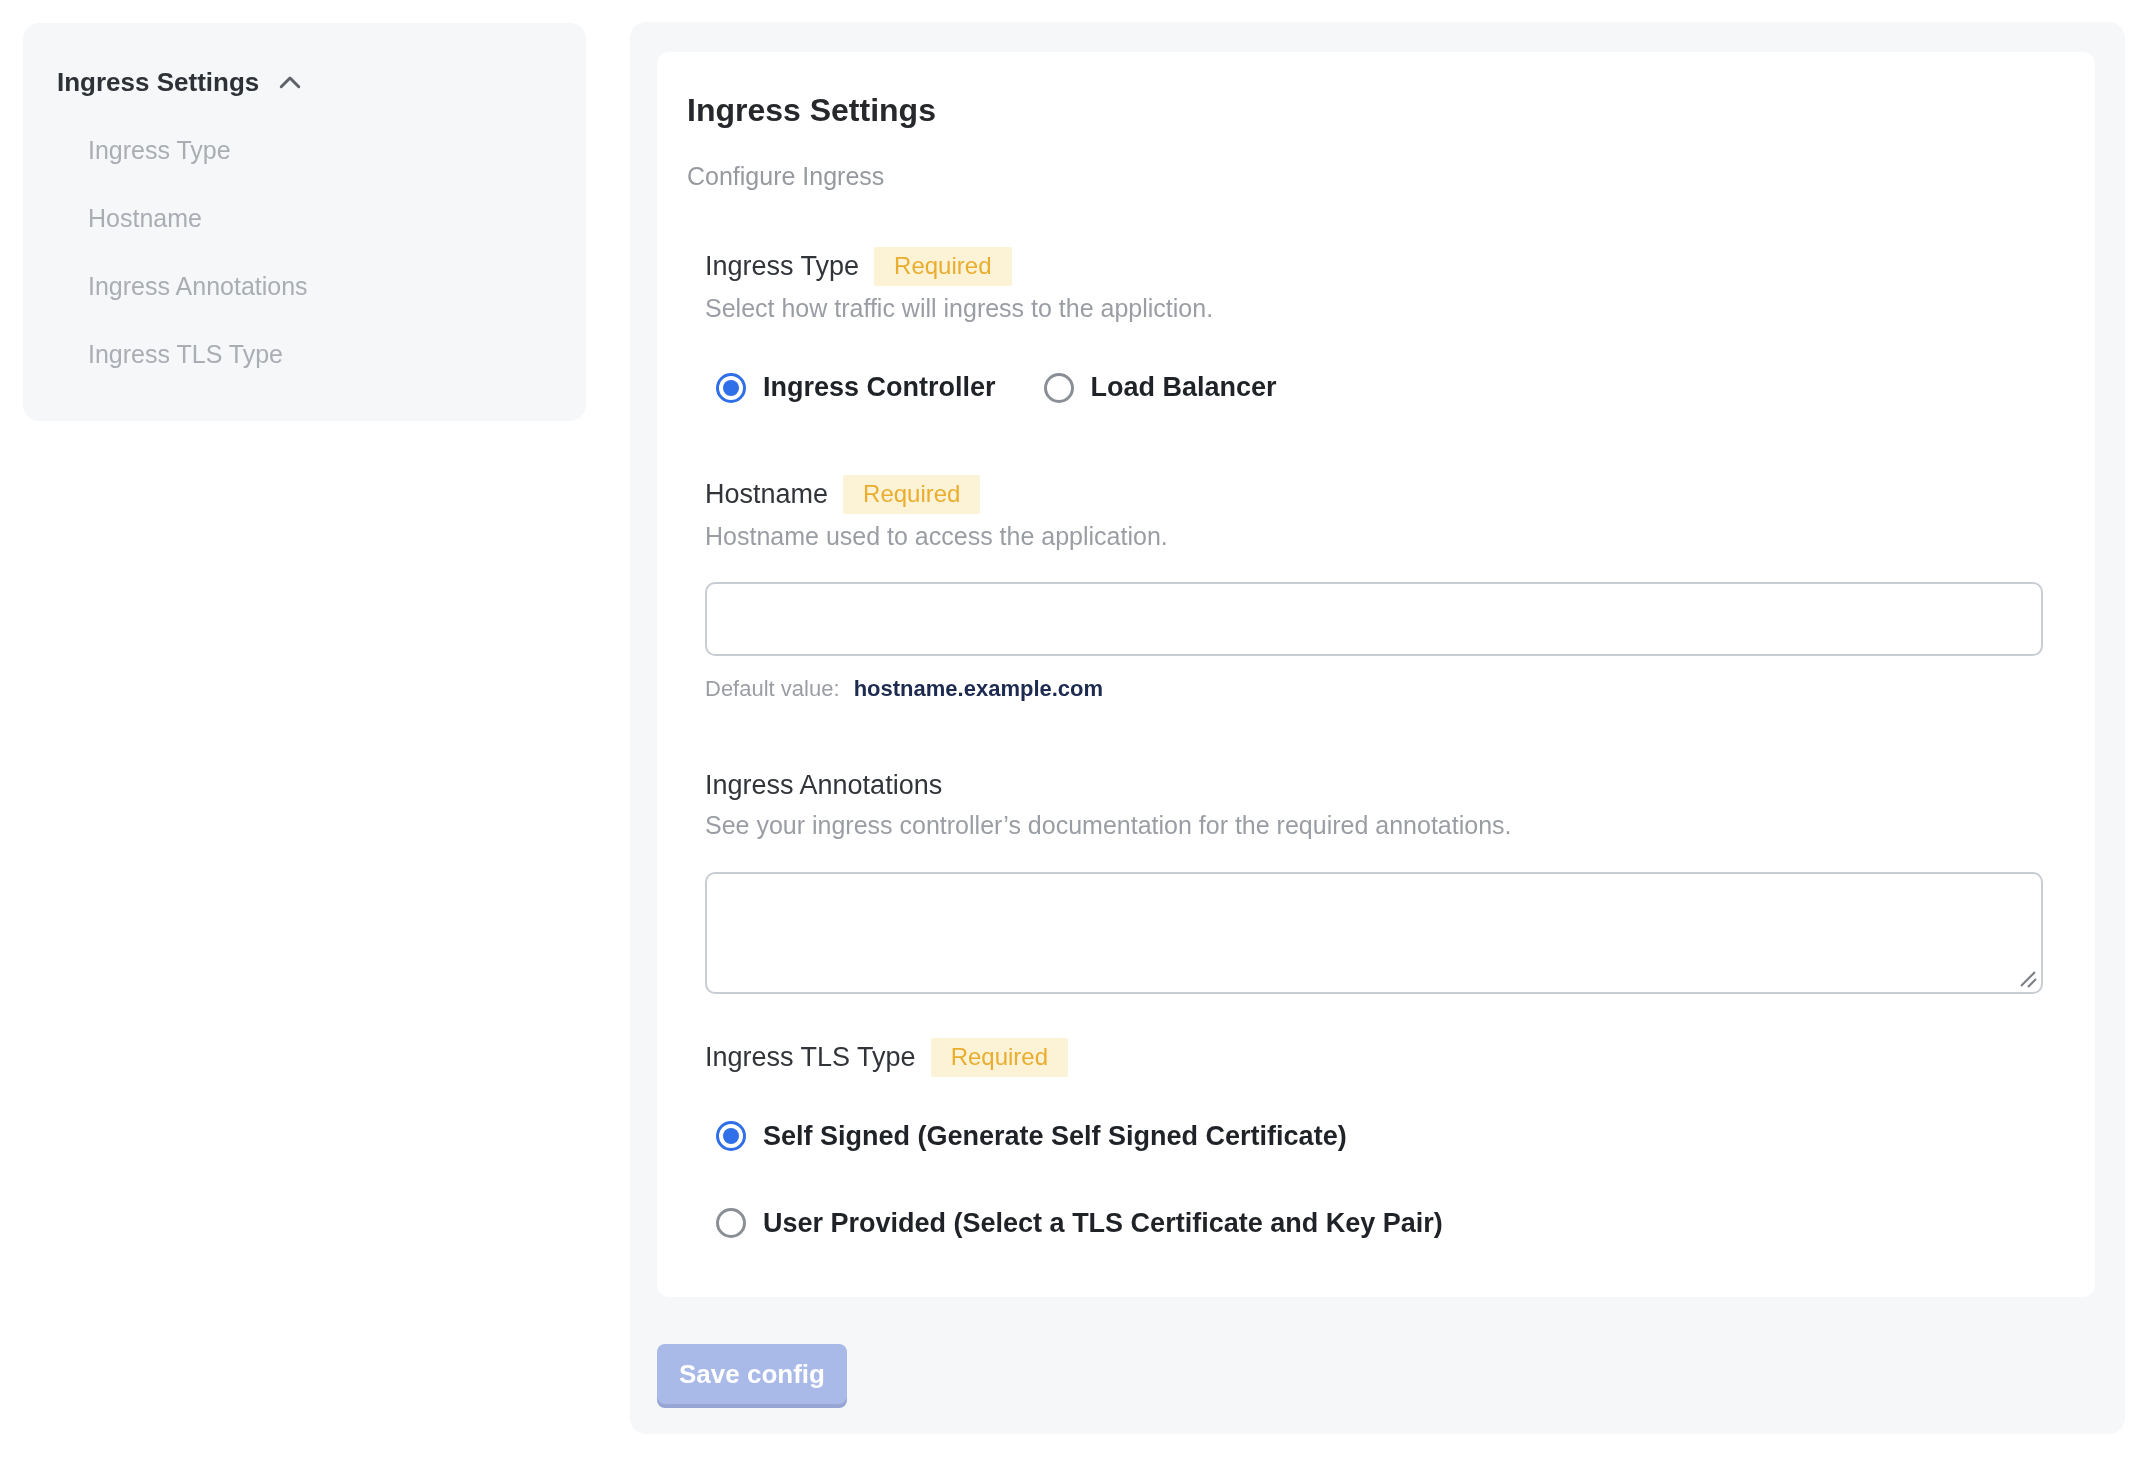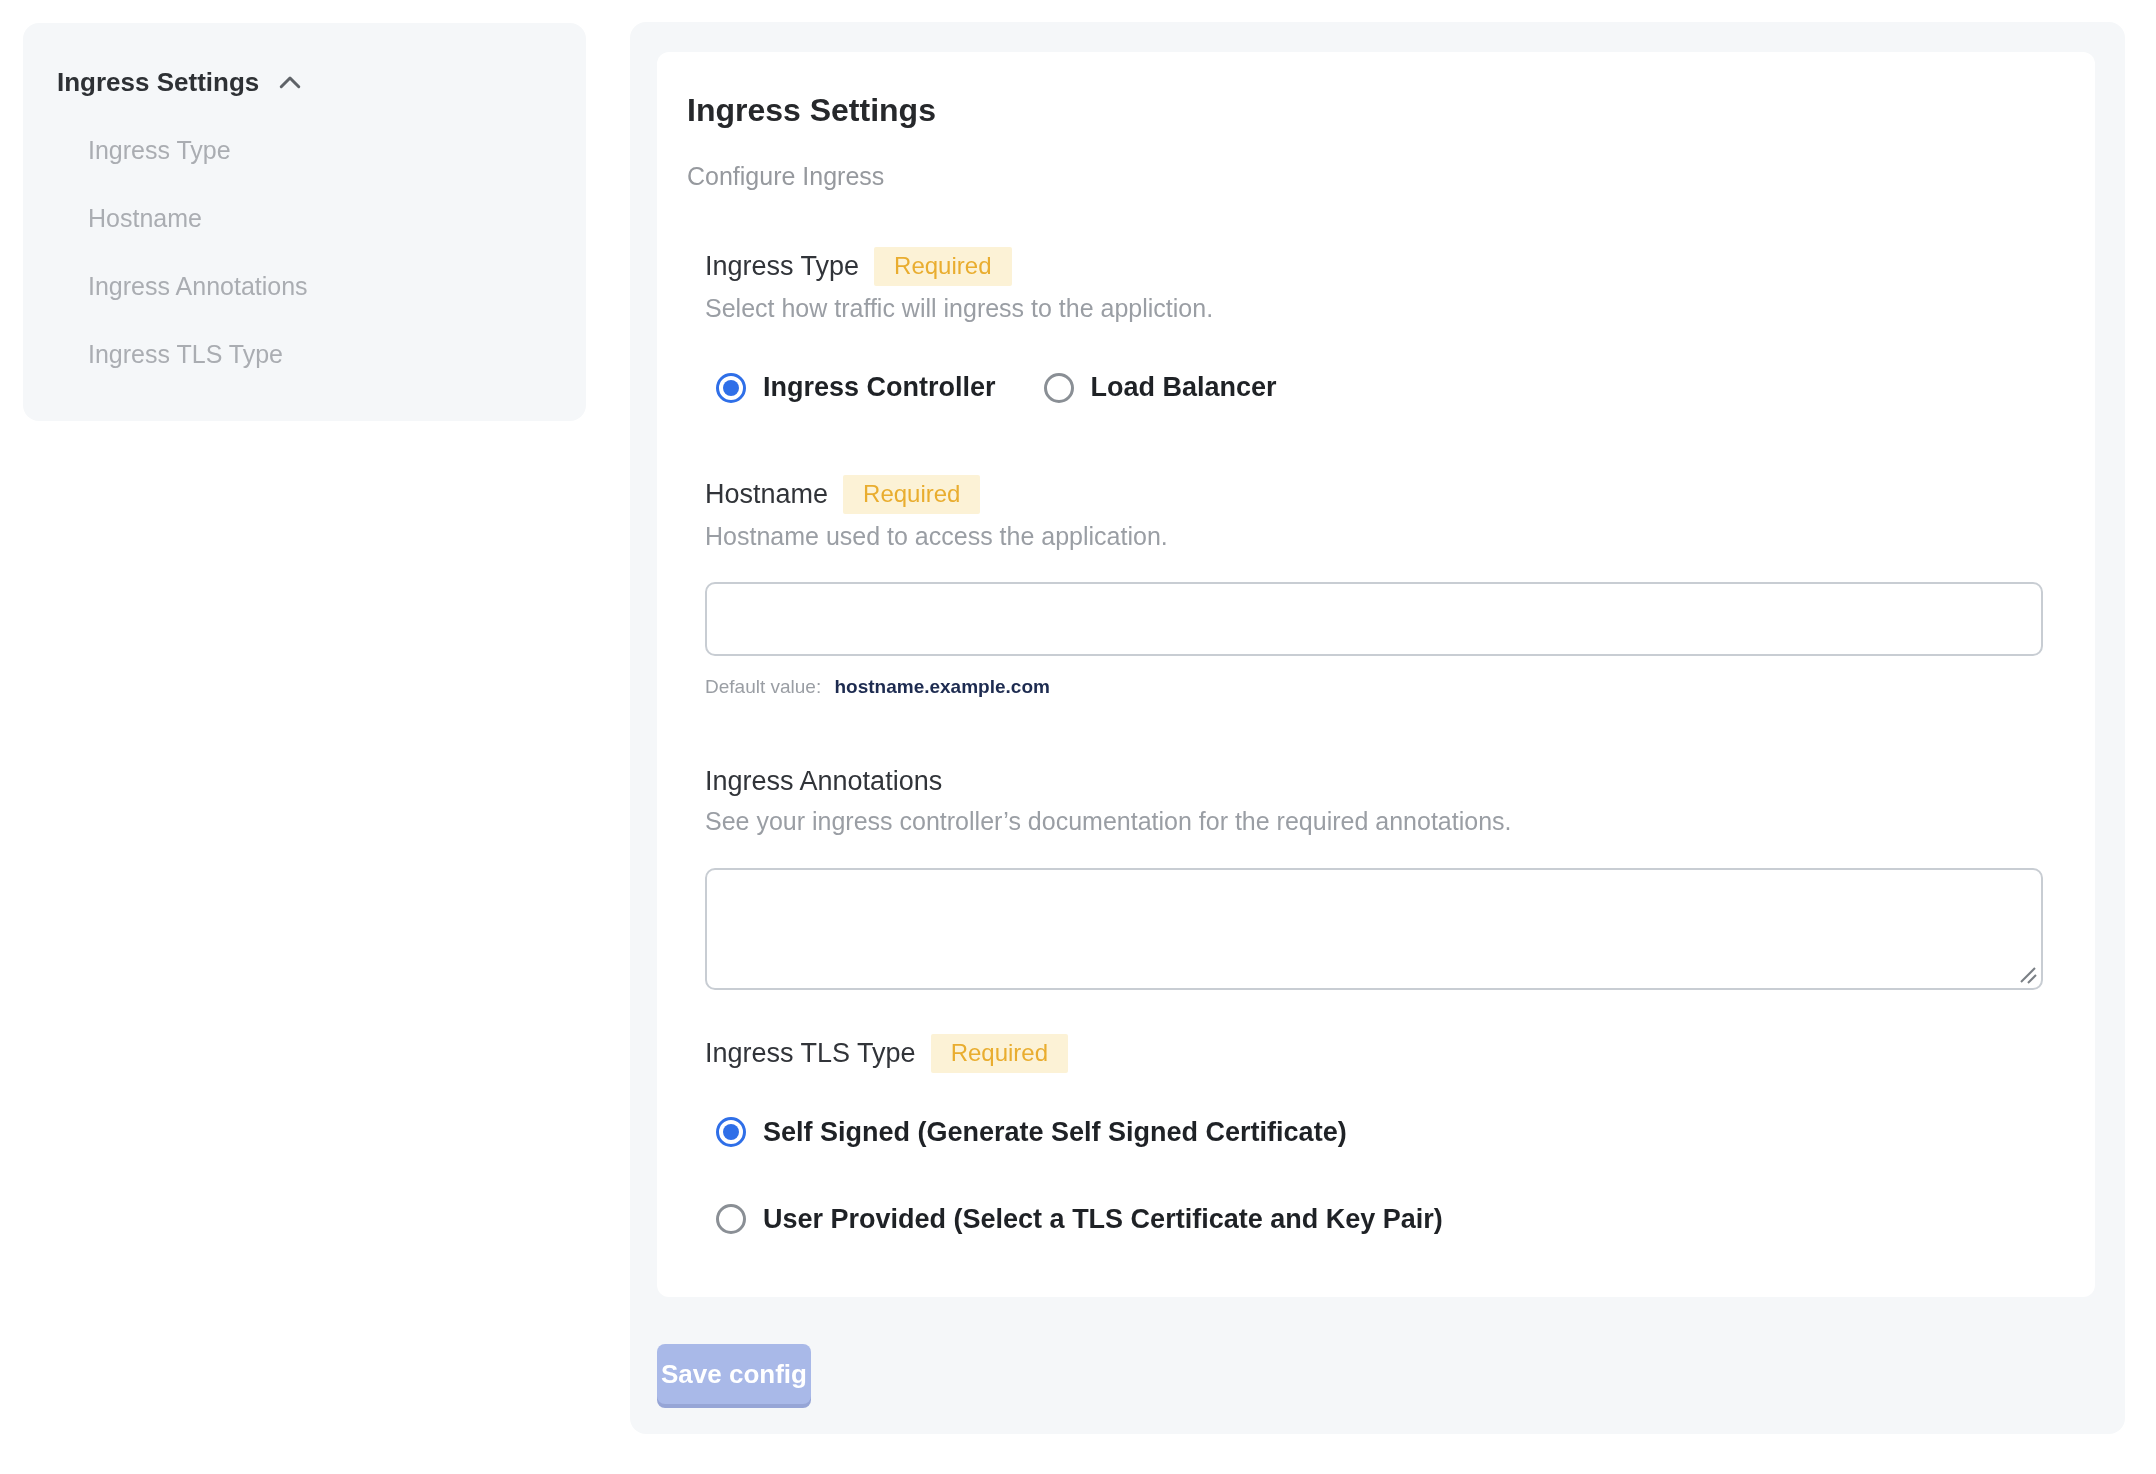--- a/index.html
+++ b/index.html
@@ -107,7 +107,7 @@
     outline: none;
     font-family: "Liberation Sans", "DejaVu Sans", sans-serif;
   }
-  .default-caption { margin-top: 20px; font-size: 19px; }
+  .default-caption { margin-top: 20px; font-size: 22px; }
   .default-prefix { color: #9a9ea4; }
   .default-value { color: #1d2b50; font-weight: 600; margin-left: 8px; }
 

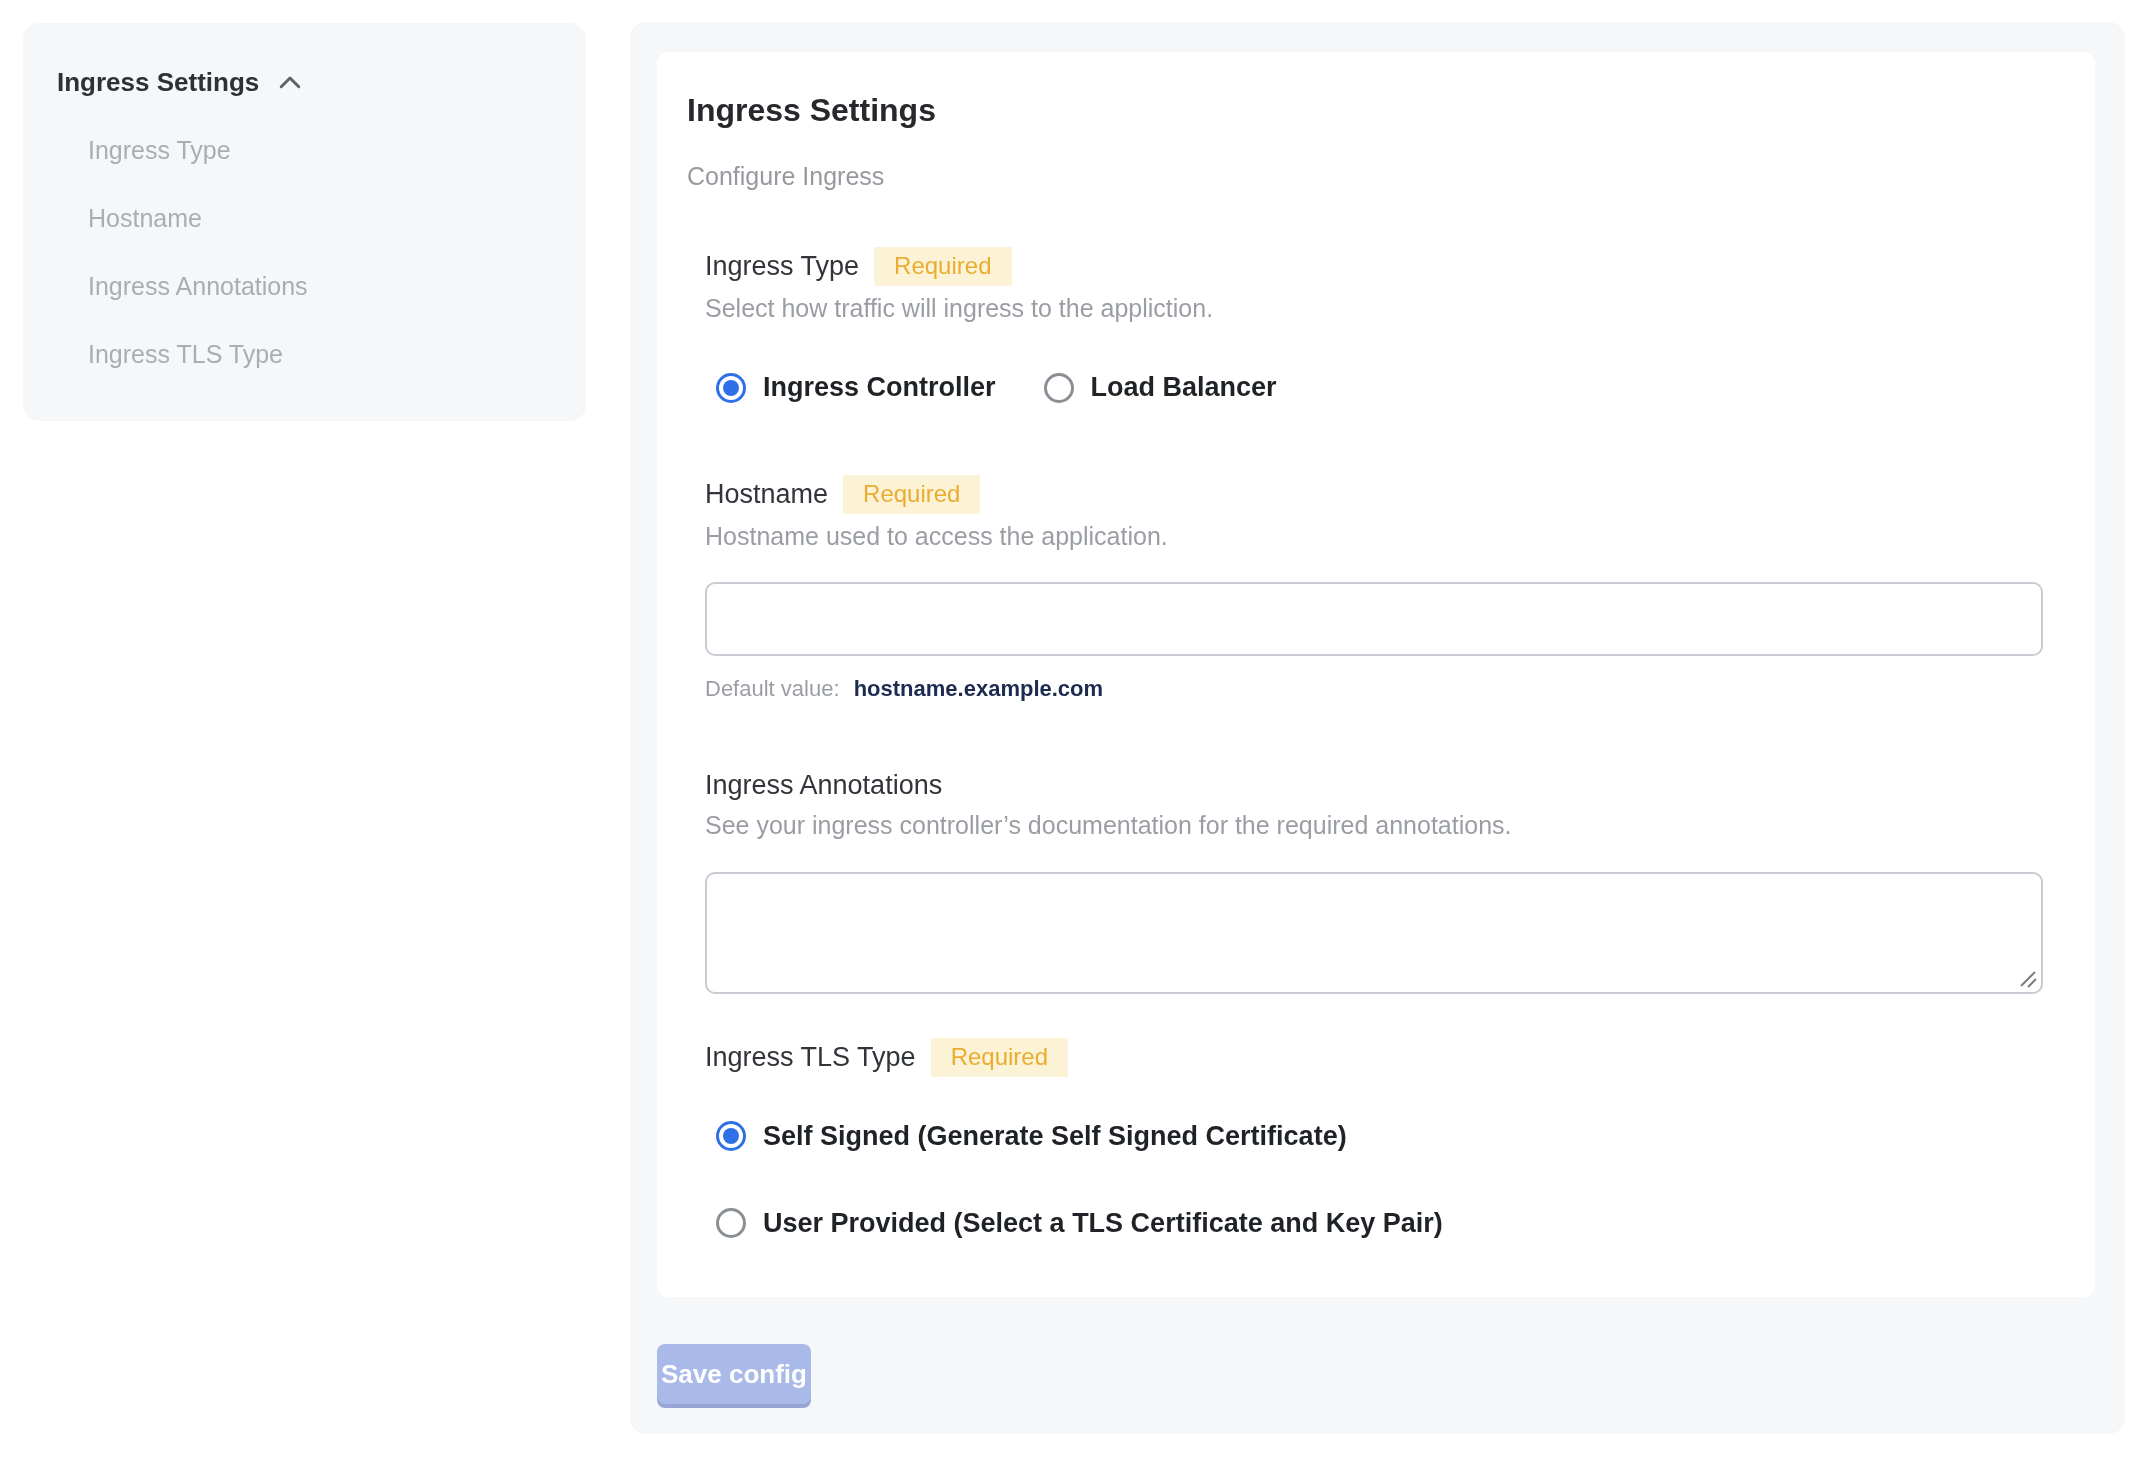--- a/index.html
+++ b/index.html
@@ -131,7 +131,7 @@
   .save-button {
     position: absolute;
     left: 27px; top: 1322px;
-    width: 154px; height: 60px;
+    width: 190px; height: 60px;
     background: #a9b9e8;
     border: none; border-radius: 8px;
     box-shadow: 0 4px 0 #96a5d6;

